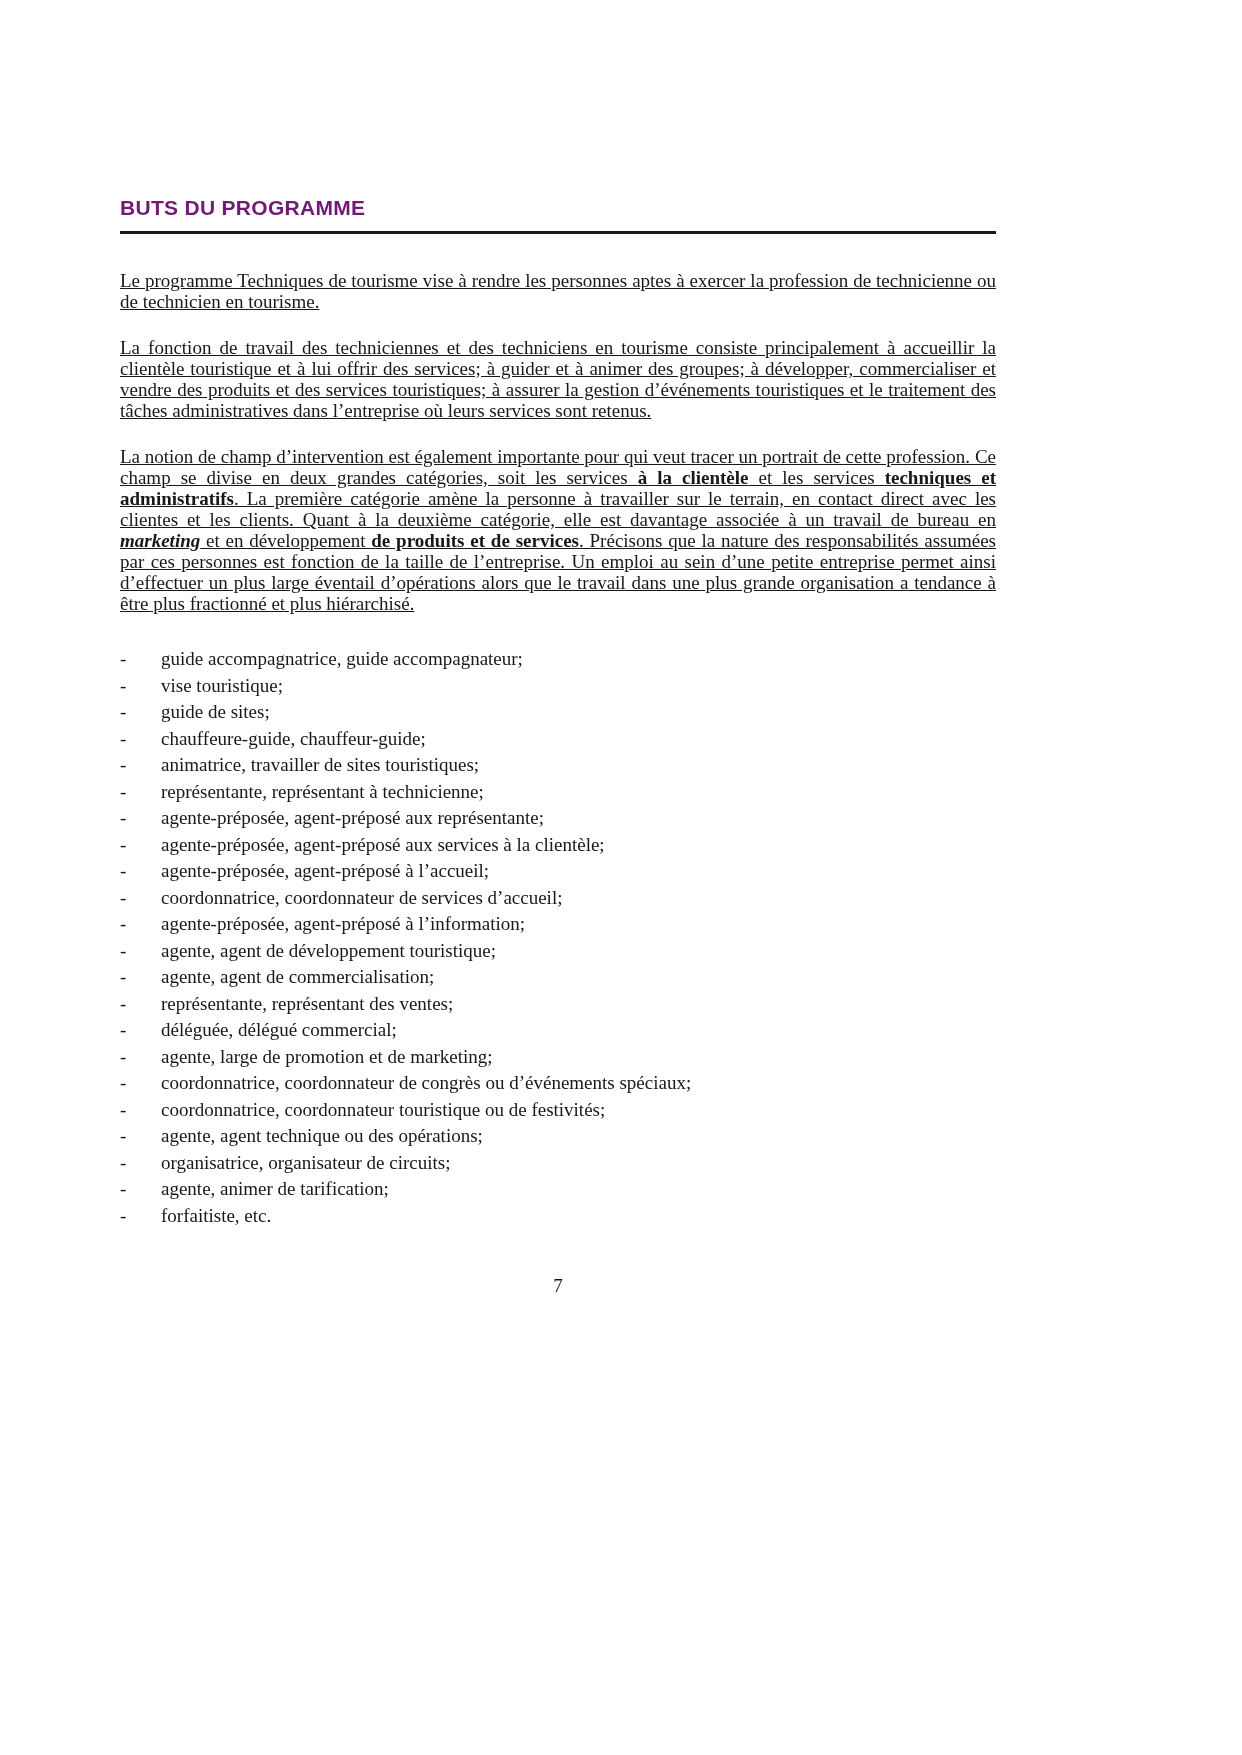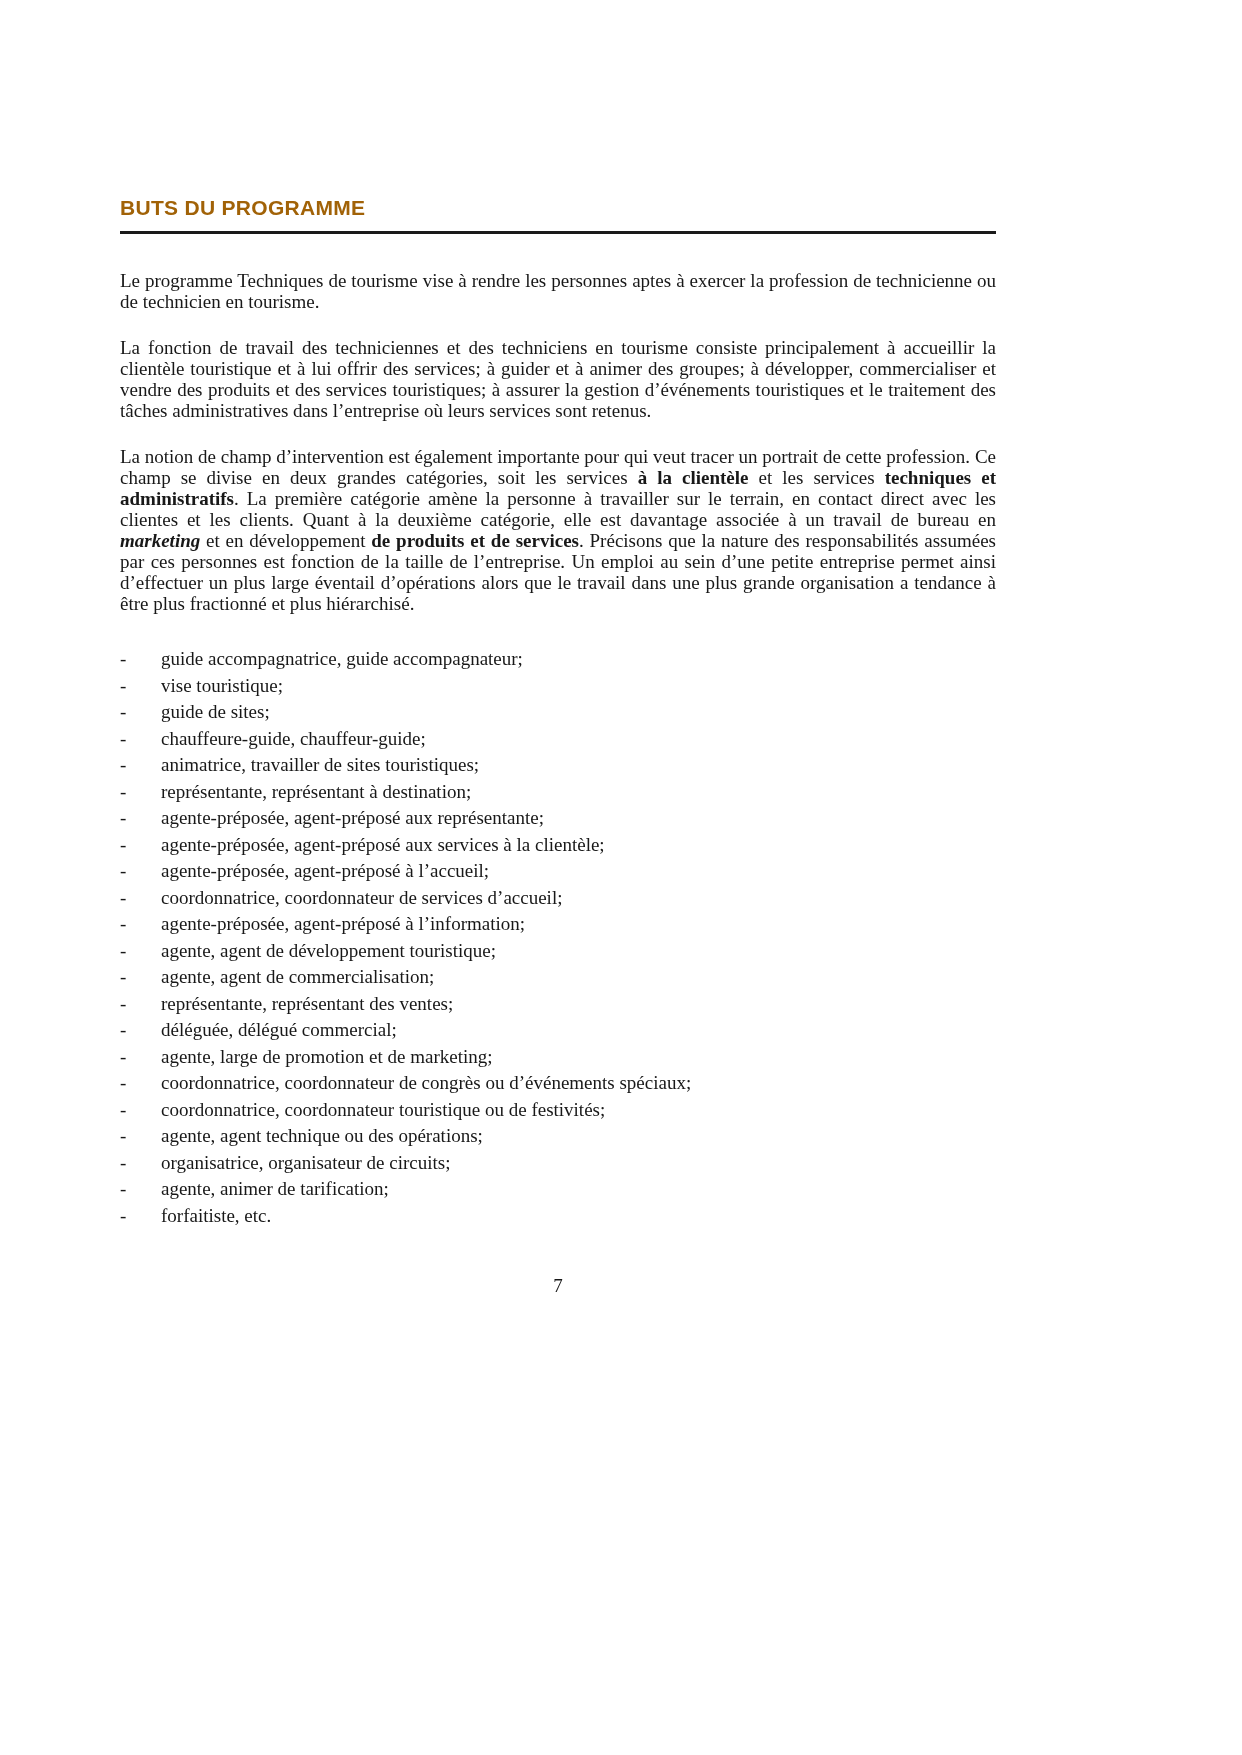--- a/index.html
+++ b/index.html
@@ -27,7 +27,7 @@
     font-weight: bold;
     font-size: 21px;
     letter-spacing: 0.3px;
-    color: #a16207;
+    color: #701a75;
   }
   .rule {
     height: 3px;

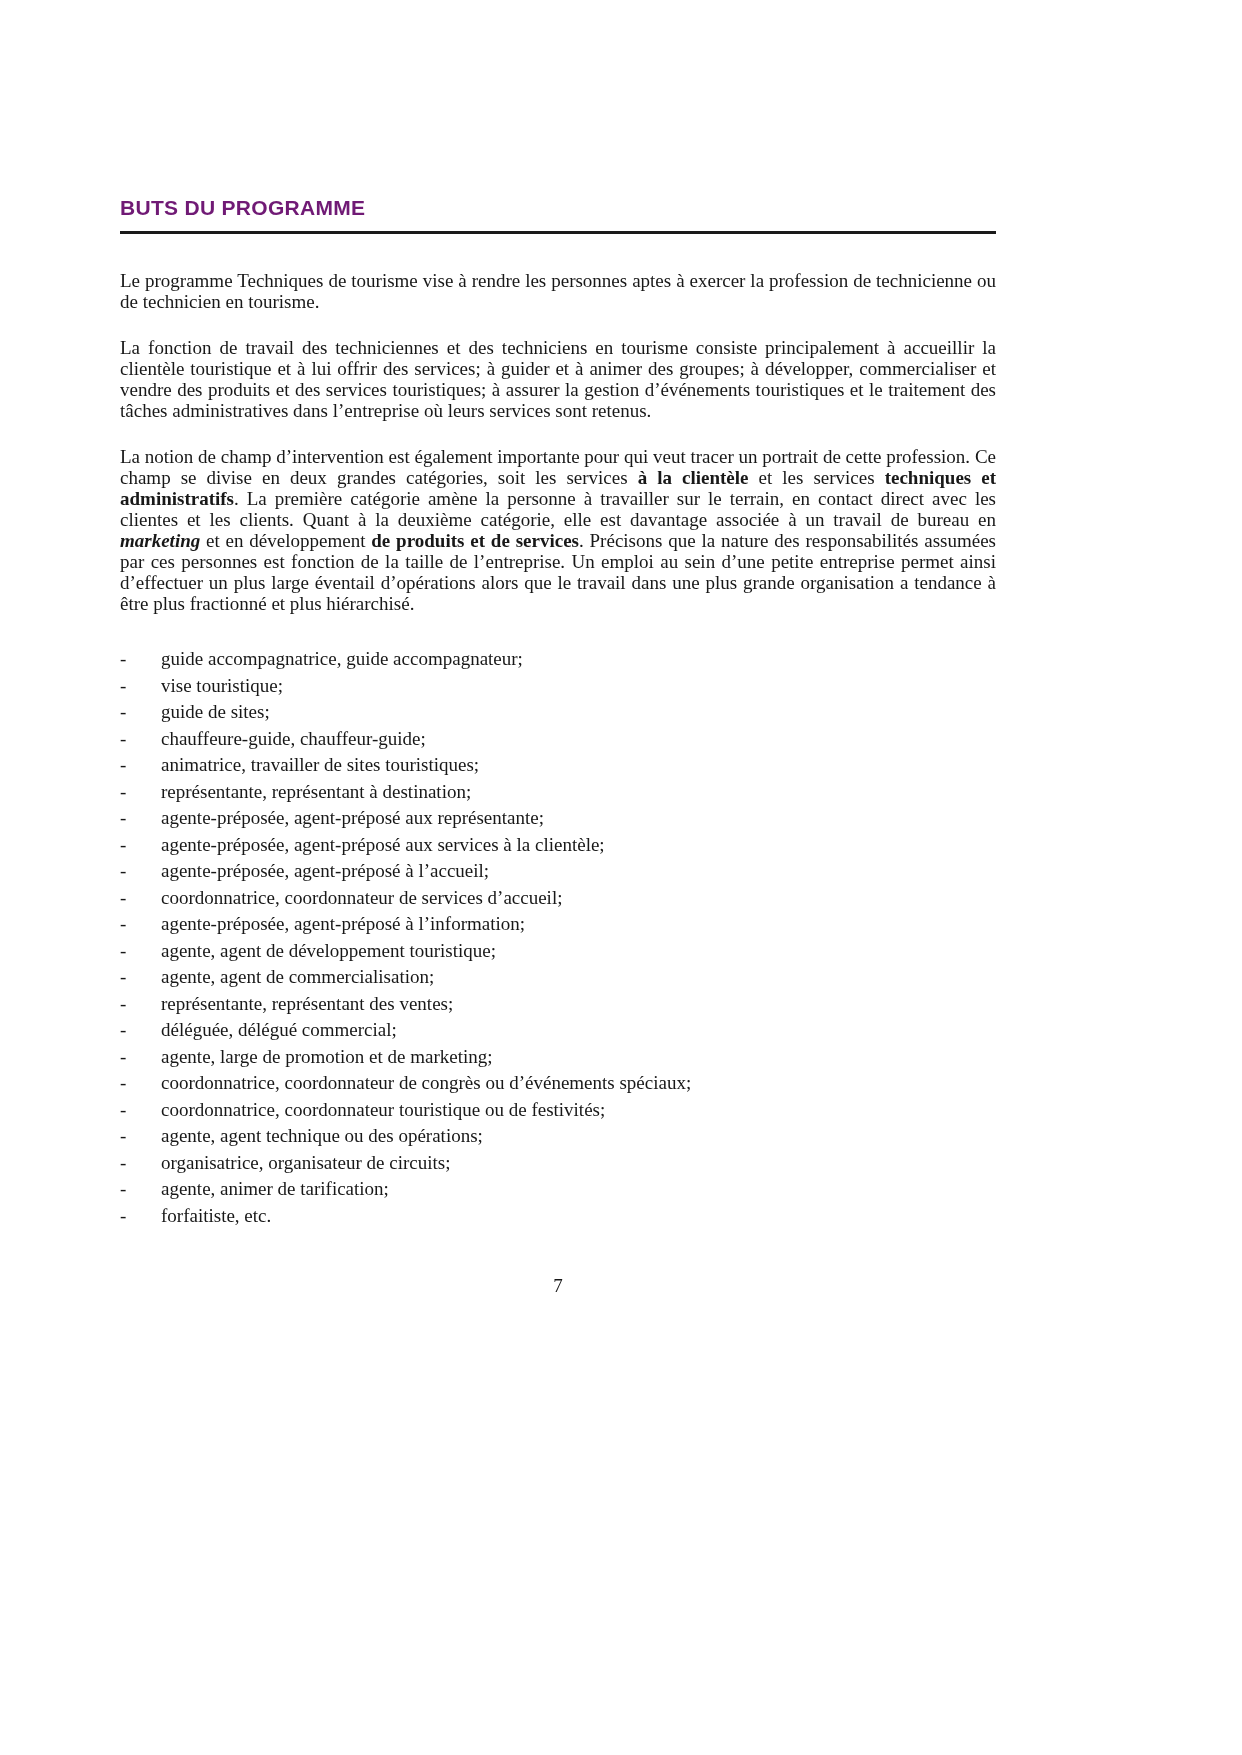--- a/index.html
+++ b/index.html
@@ -40,6 +40,7 @@
     line-height: 21px;
     text-align: justify;
     margin: 0 0 25px 0;
+    text-decoration: underline;
   }
   .para .bold { font-weight: bold; }
   .para .italic { font-style: italic; }

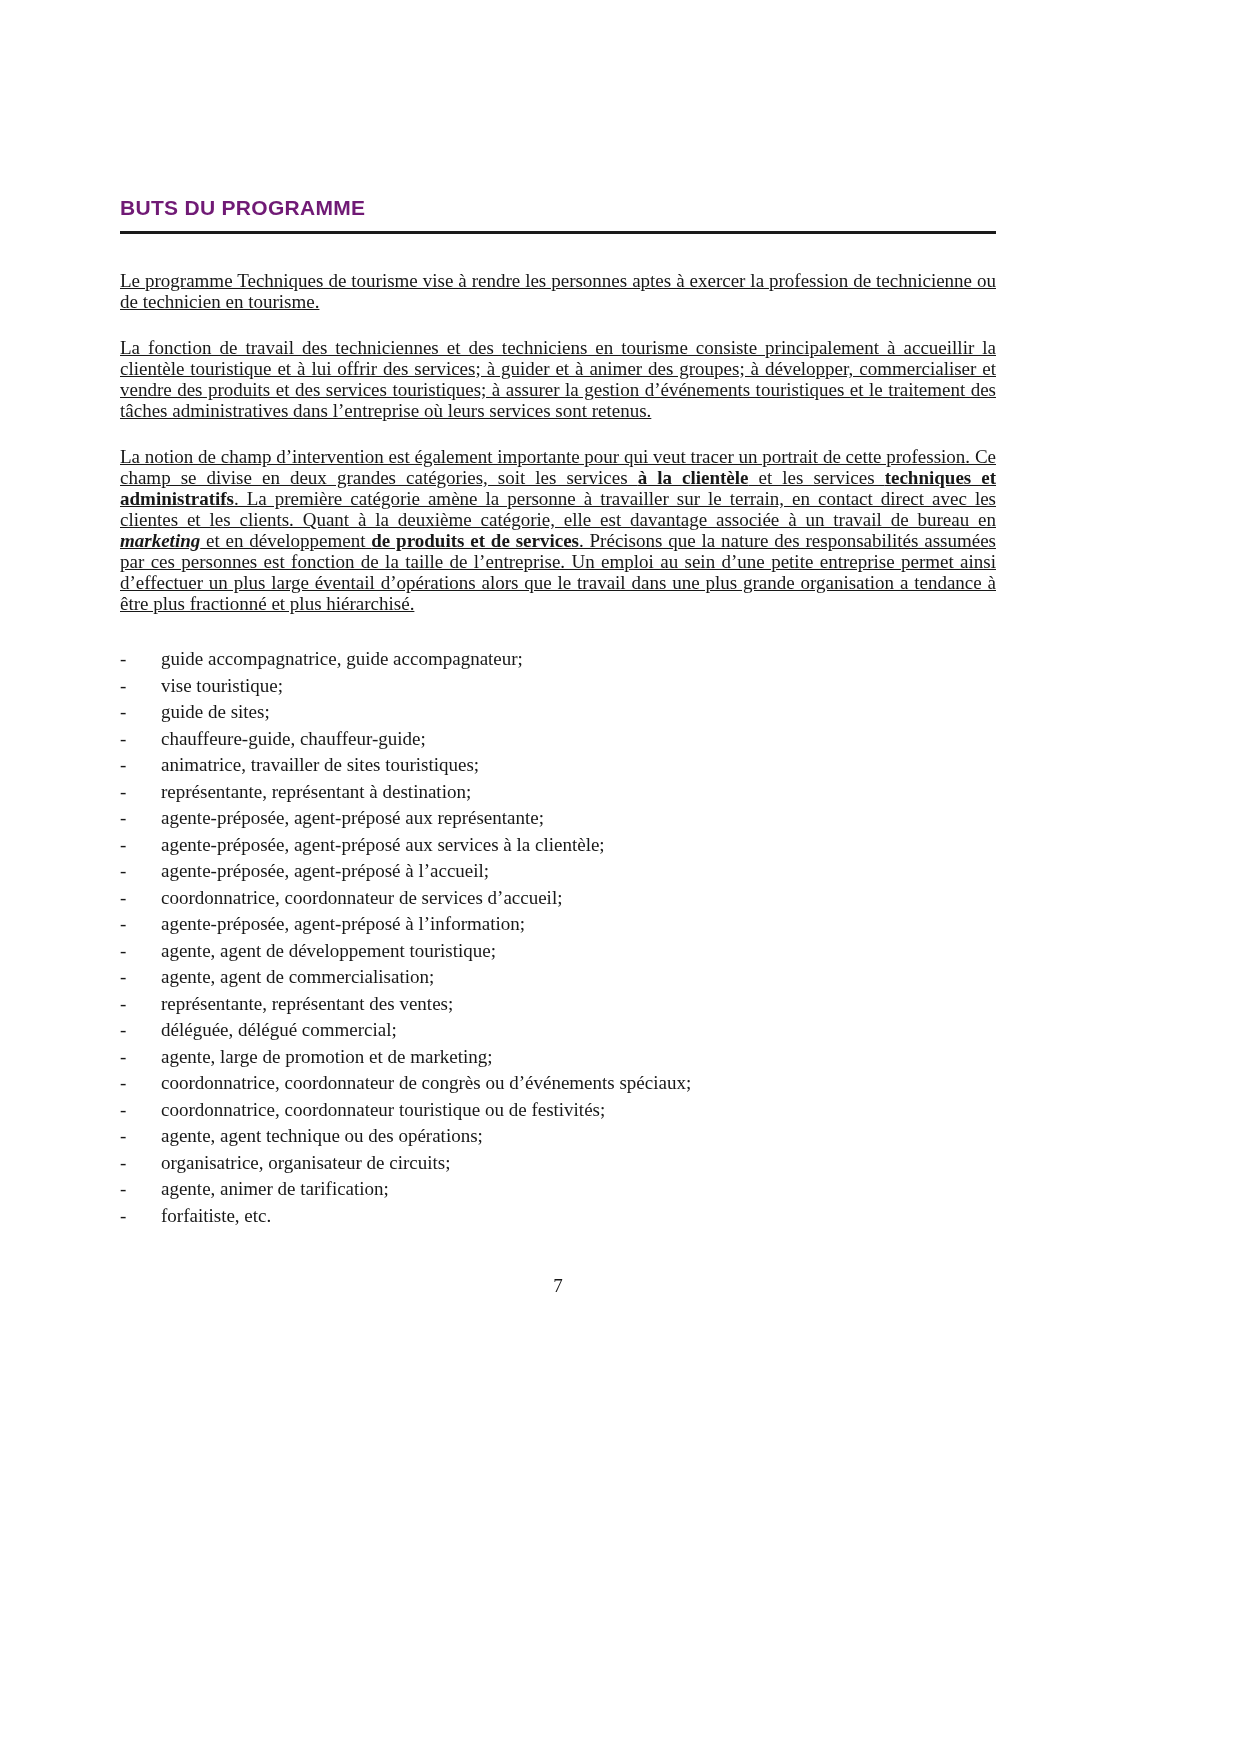--- a/index.html
+++ b/index.html
@@ -101,7 +101,7 @@
         </div>
         <div class="list-row">
           <span class="dash">-</span>
-          <span>représentante, représentant à destination;</span>
+          <span>représentante, représentant à technicienne;</span>
         </div>
         <div class="list-row">
           <span class="dash">-</span>

